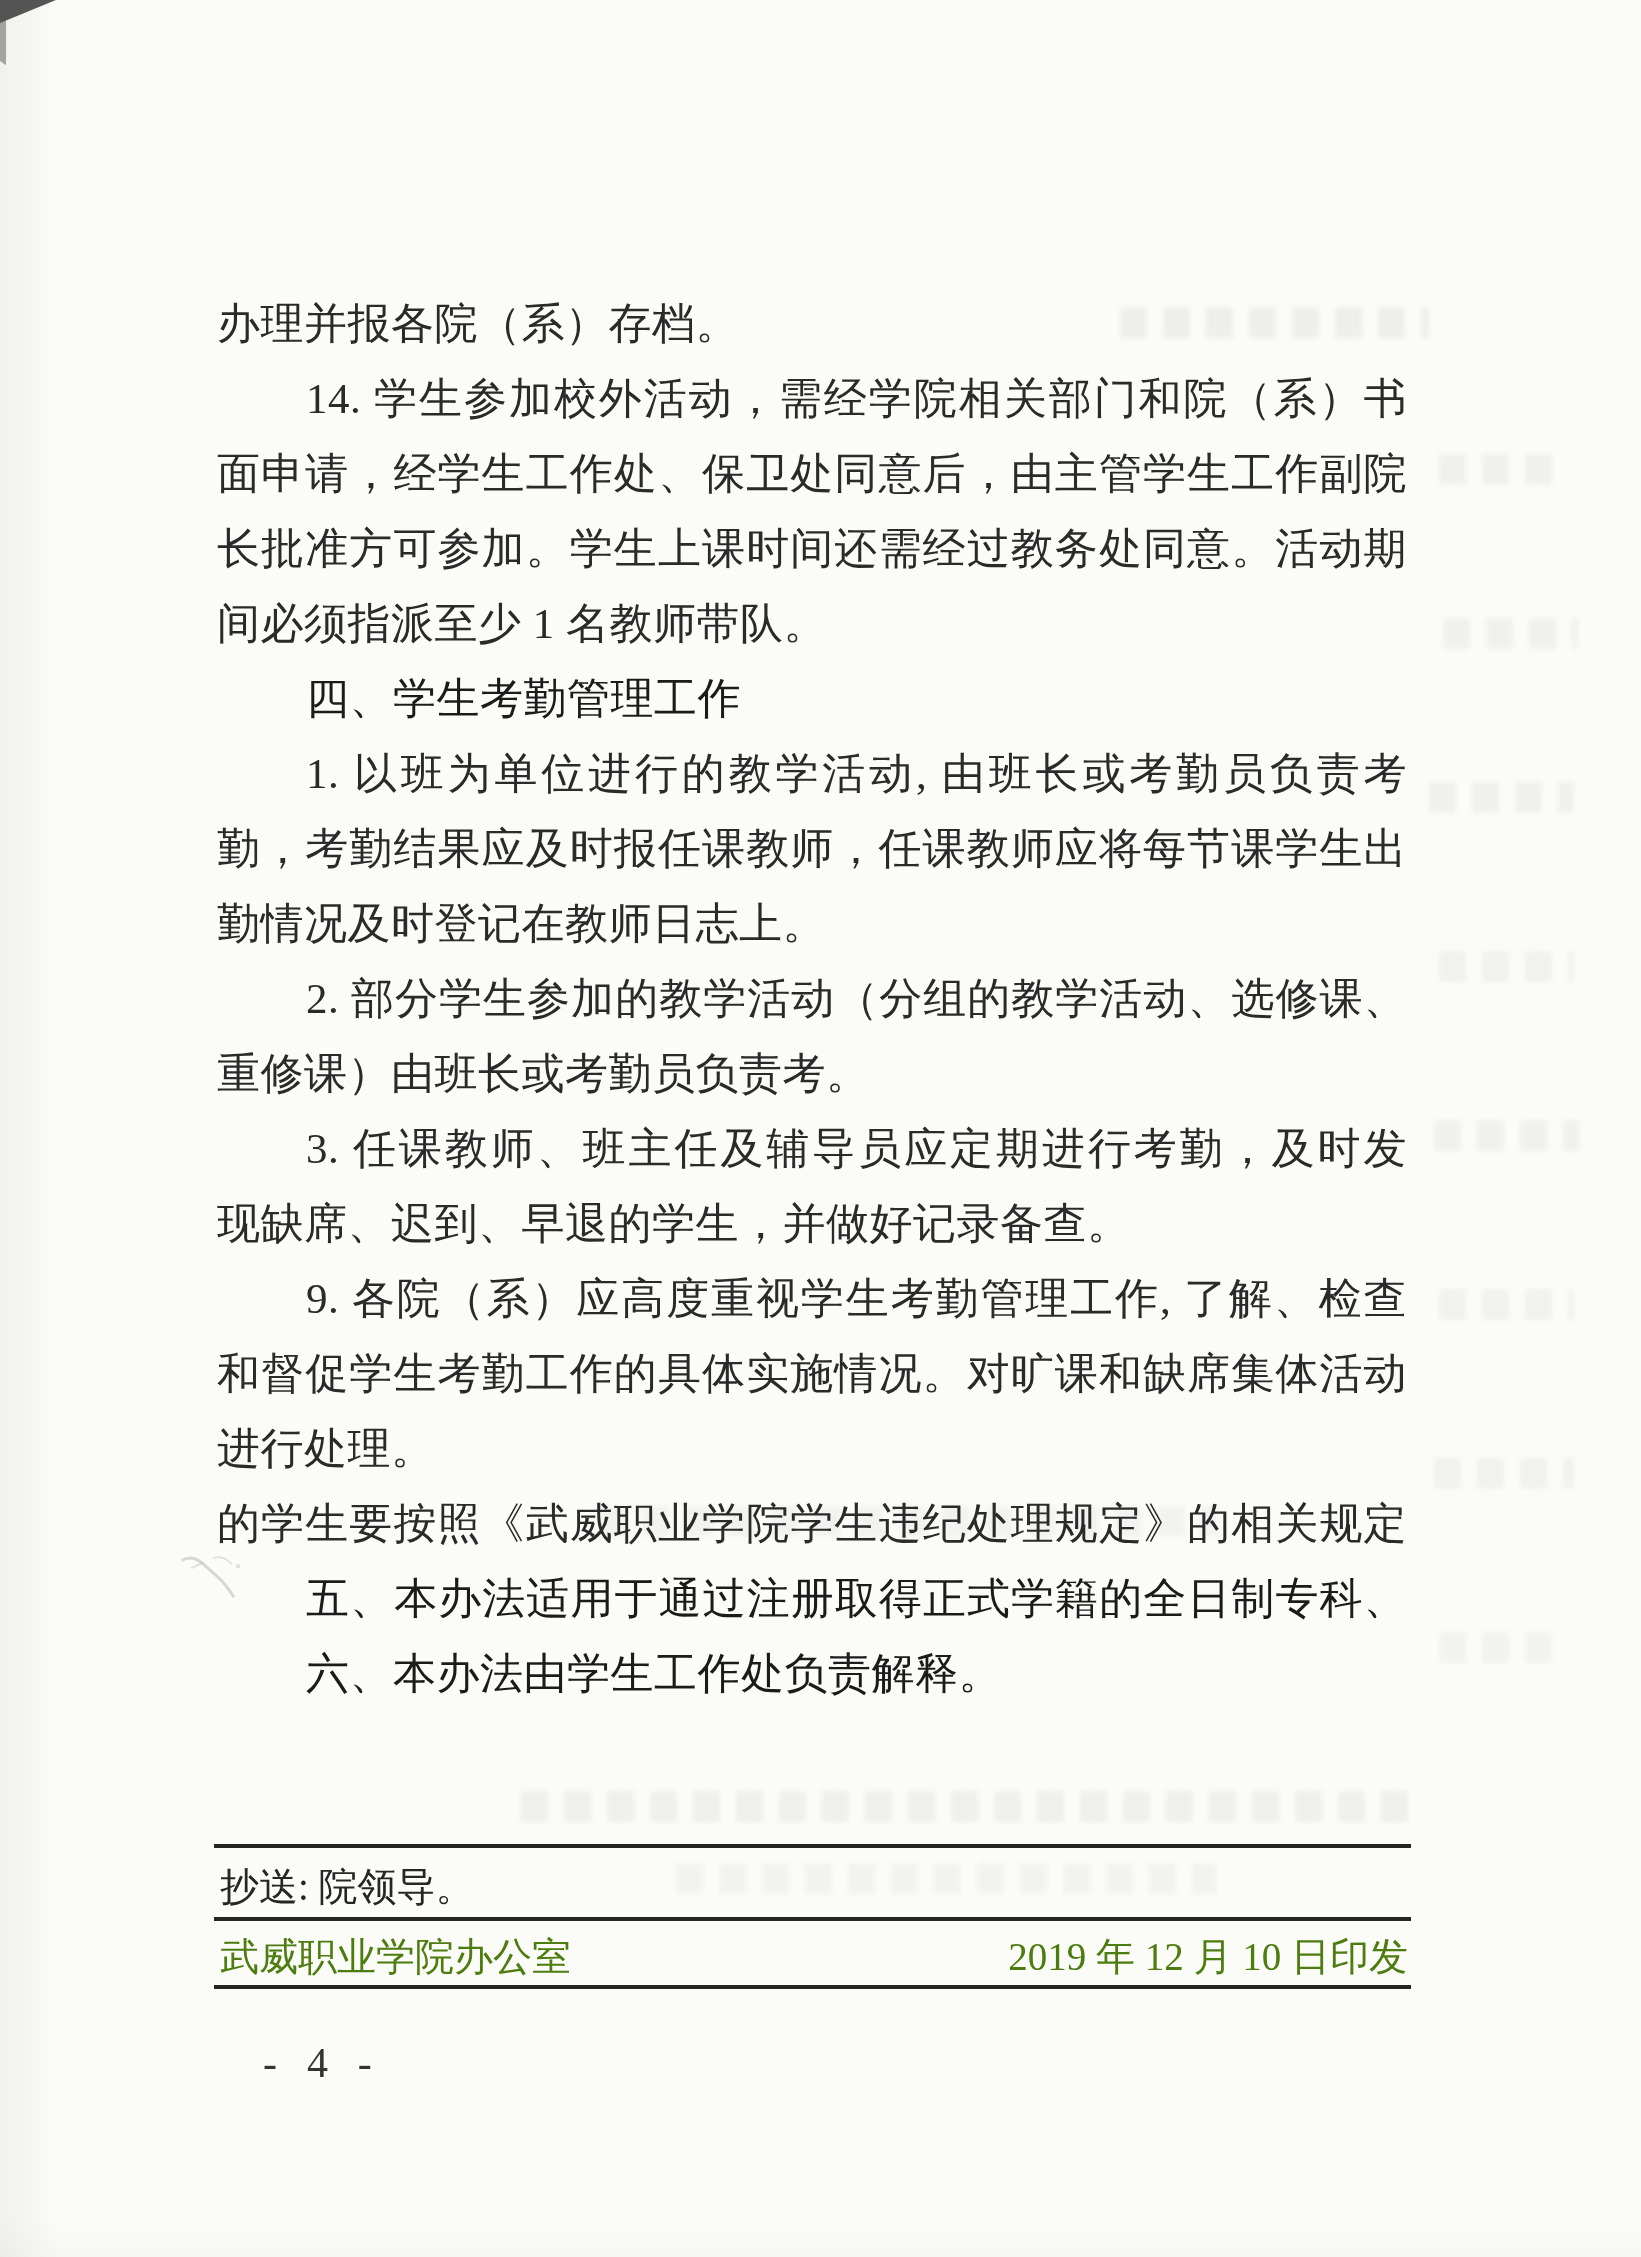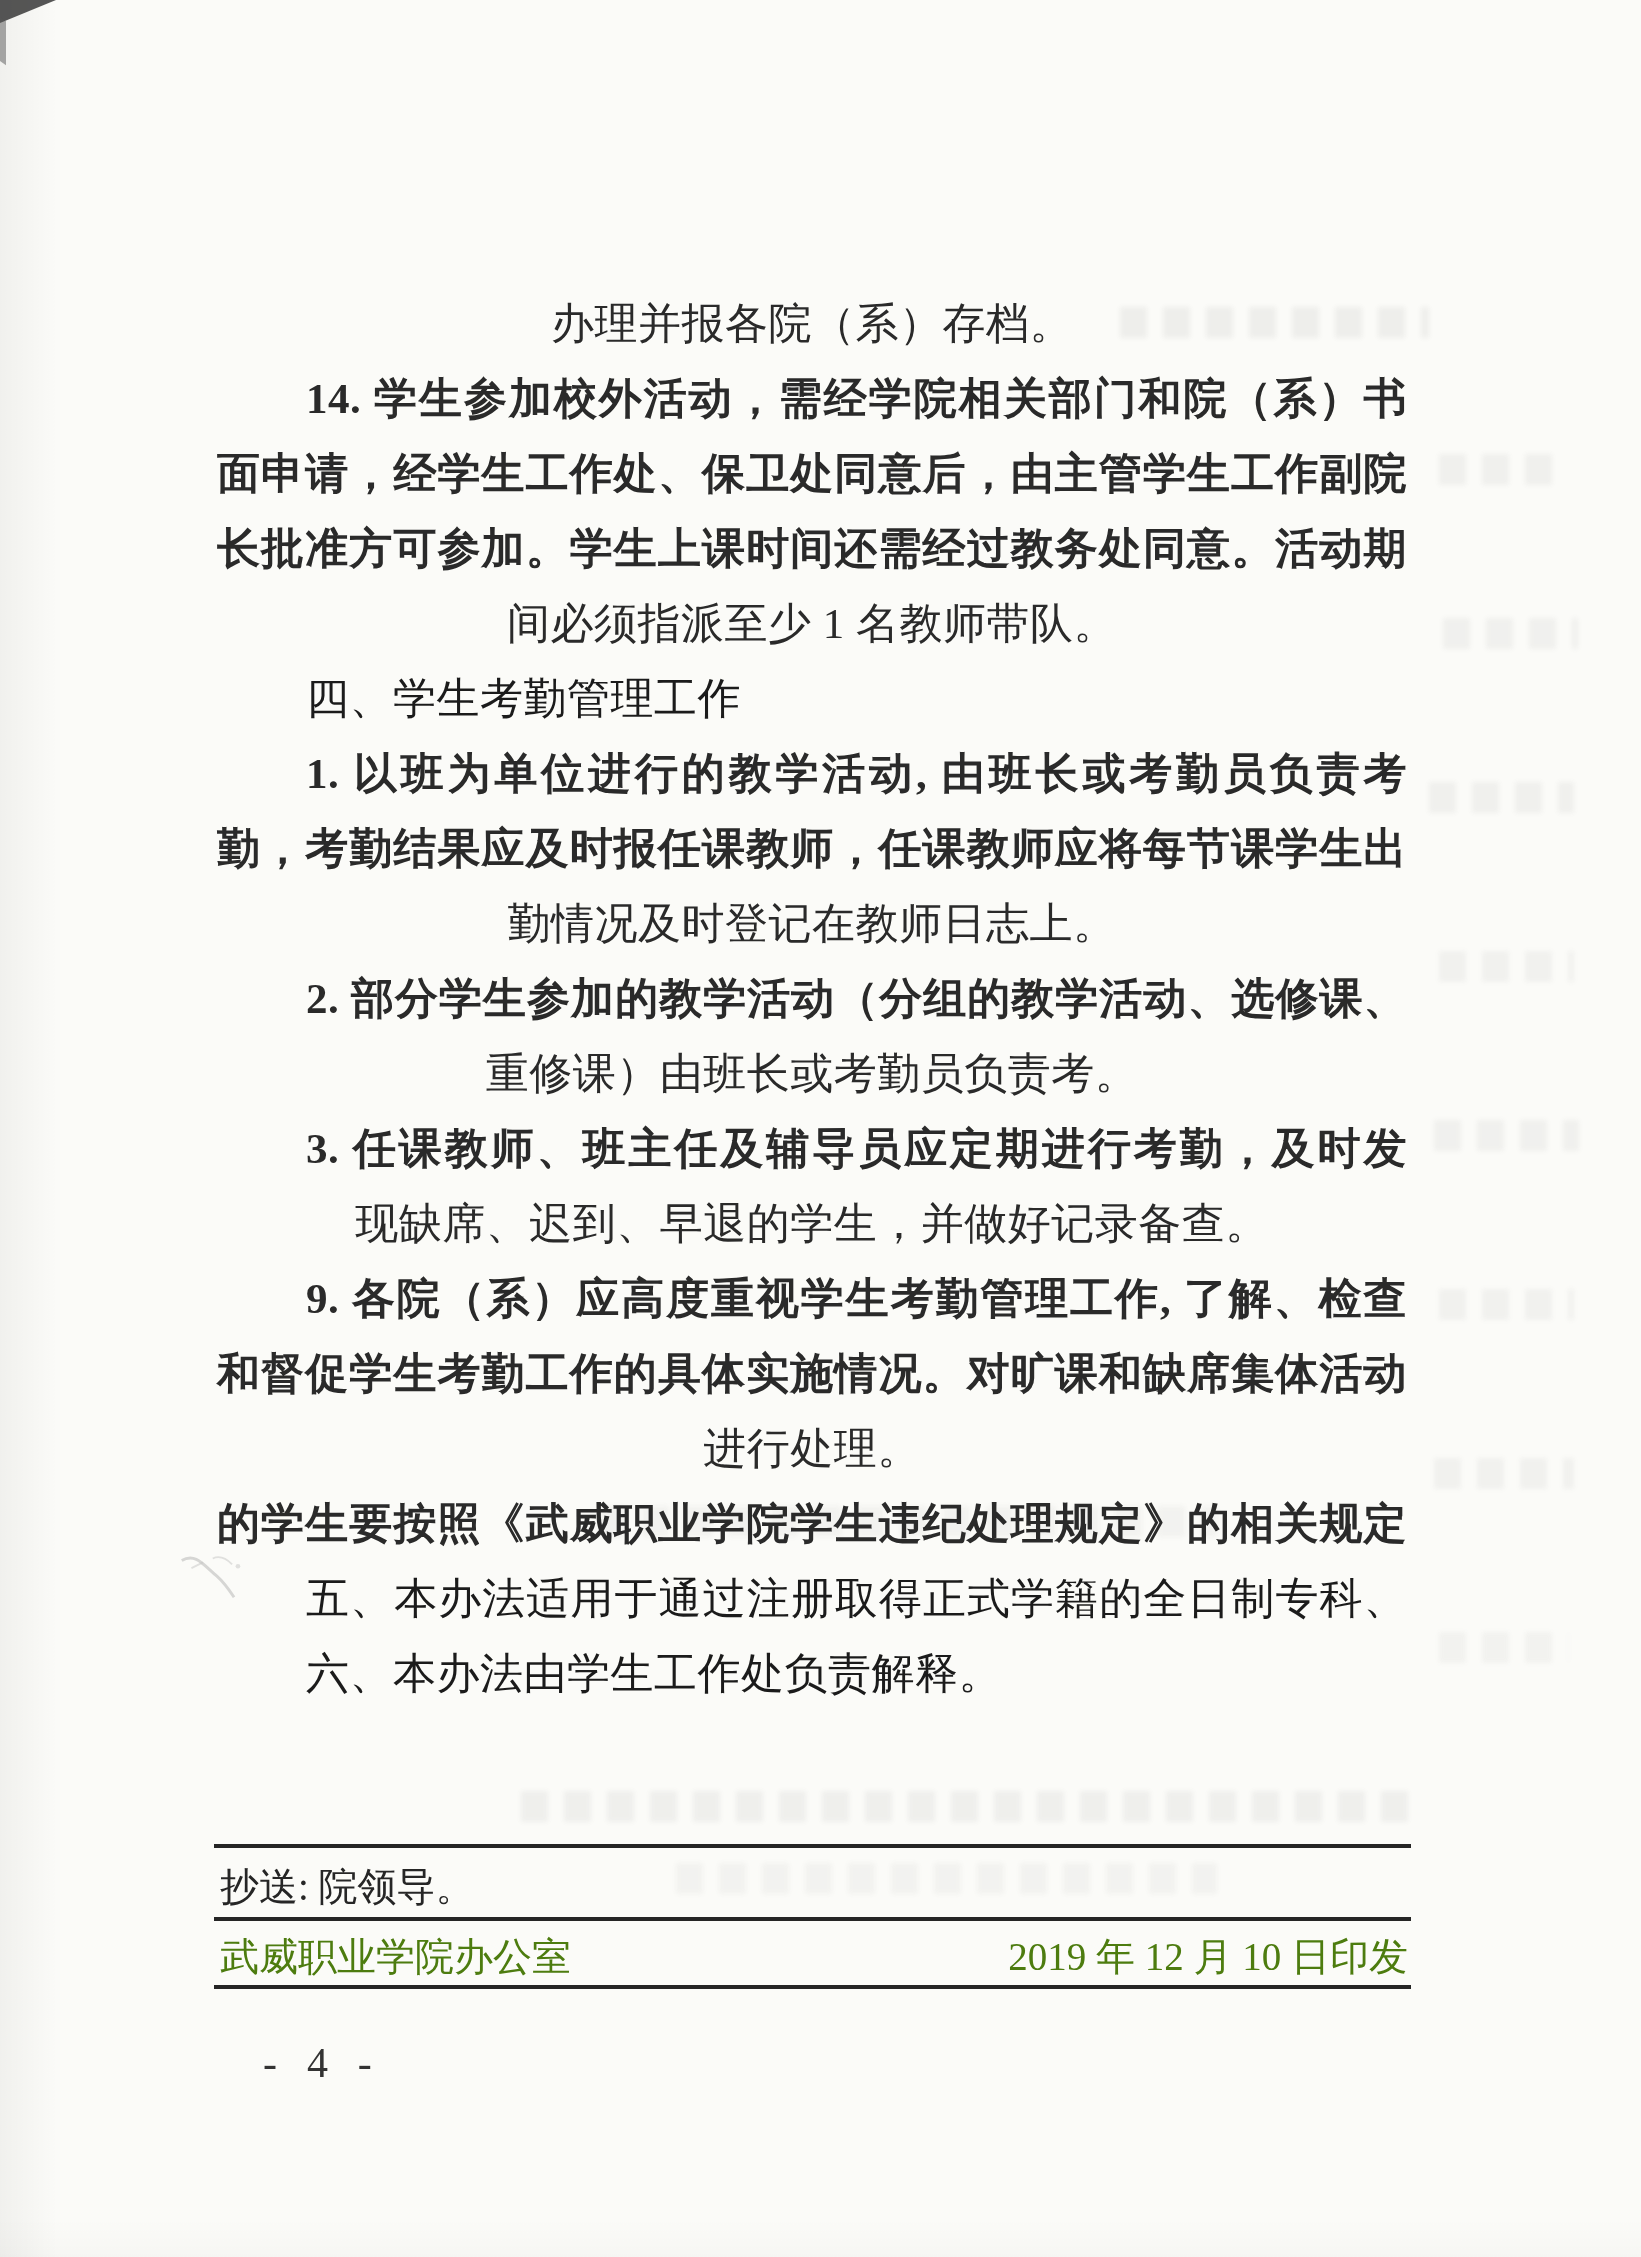--- a/index.html
+++ b/index.html
@@ -26,7 +26,7 @@
     letter-spacing:0.5px;
   }
   .line{ white-space:nowrap; }
-  .line.wrap{ white-space:normal;text-align:center; }
+  .line.wrap{ white-space:normal; }
   .indent{ text-indent:89px; }
   .fill{ white-space:normal; text-align:justify; text-align-last:justify;font-weight:bold; }
   .bold{

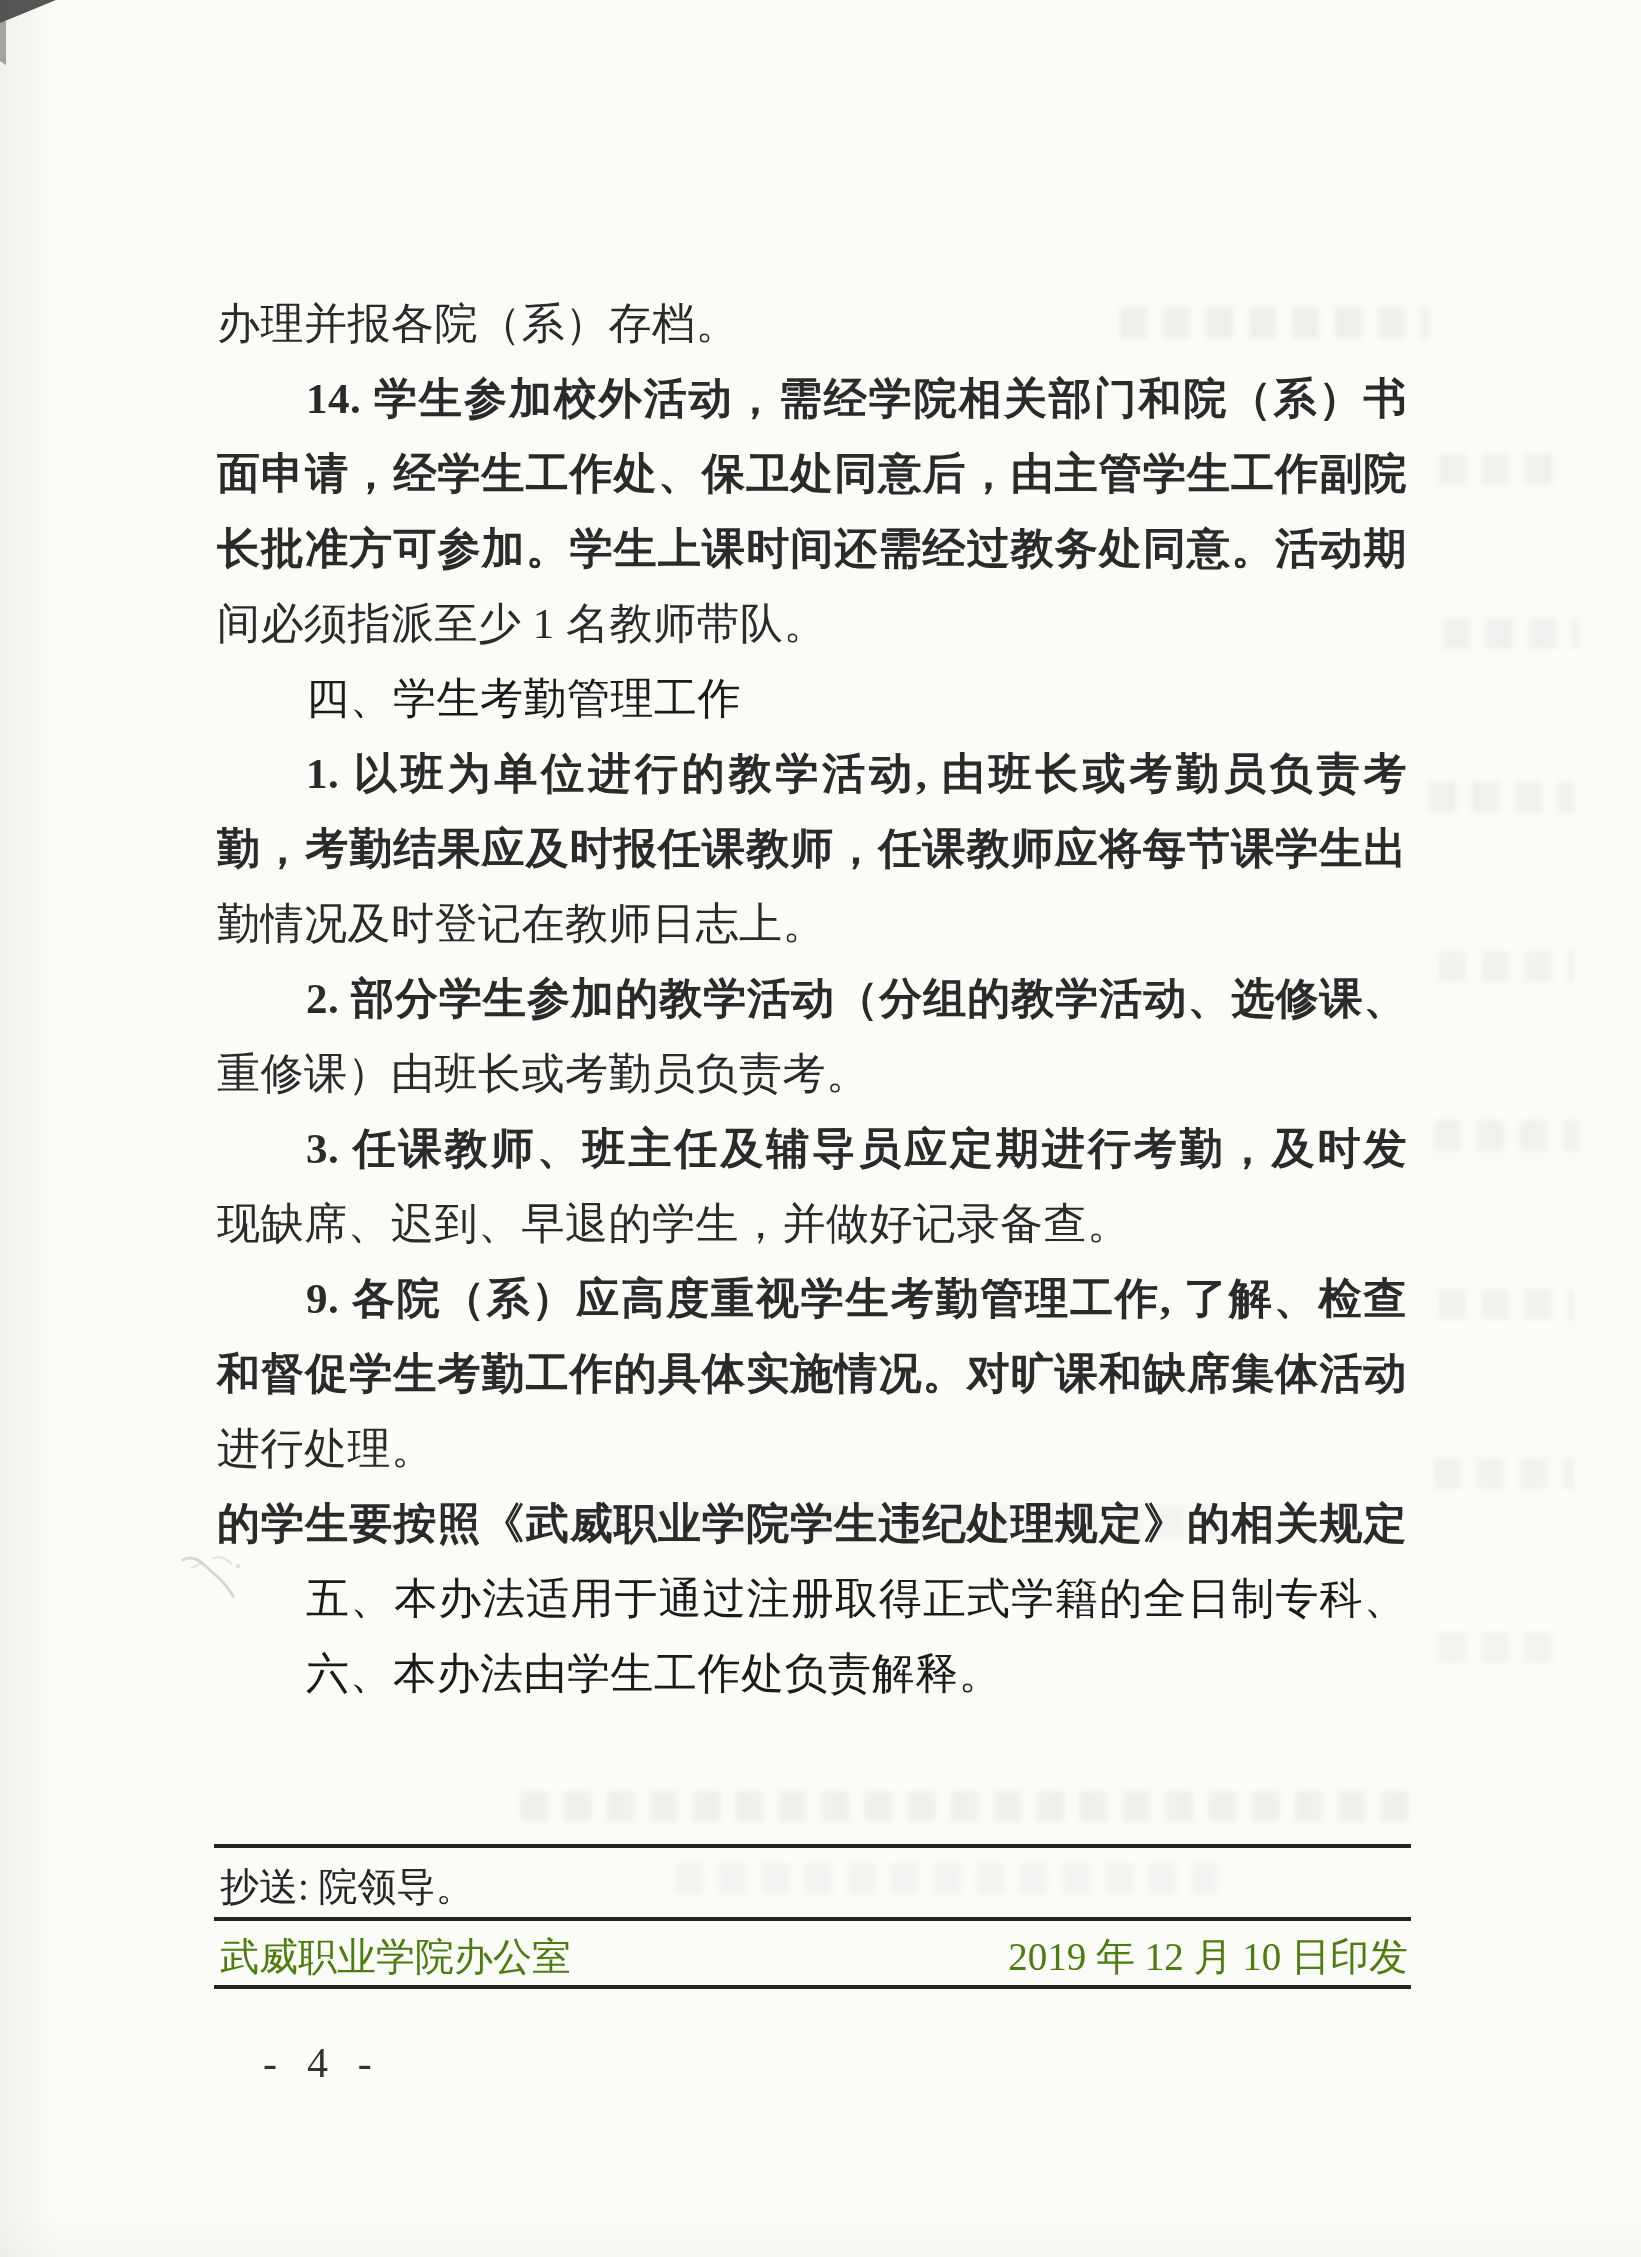--- a/index.html
+++ b/index.html
@@ -28,7 +28,7 @@
   .line{ white-space:nowrap; }
   .line.wrap{ white-space:normal; }
   .indent{ text-indent:89px; }
-  .fill{ white-space:normal; text-align:justify; text-align-last:justify;font-weight:bold; }
+  .fill{ white-space:normal; text-align:justify; text-align-last:justify; }
   .bold{
     font-weight:normal;
     font-family:"DejaVu Sans","Liberation Sans",sans-serif;

